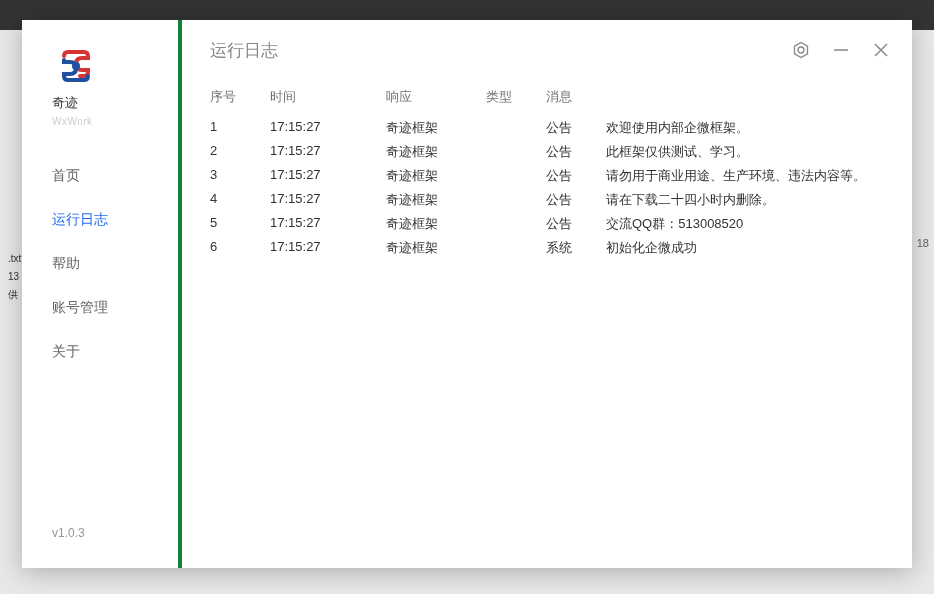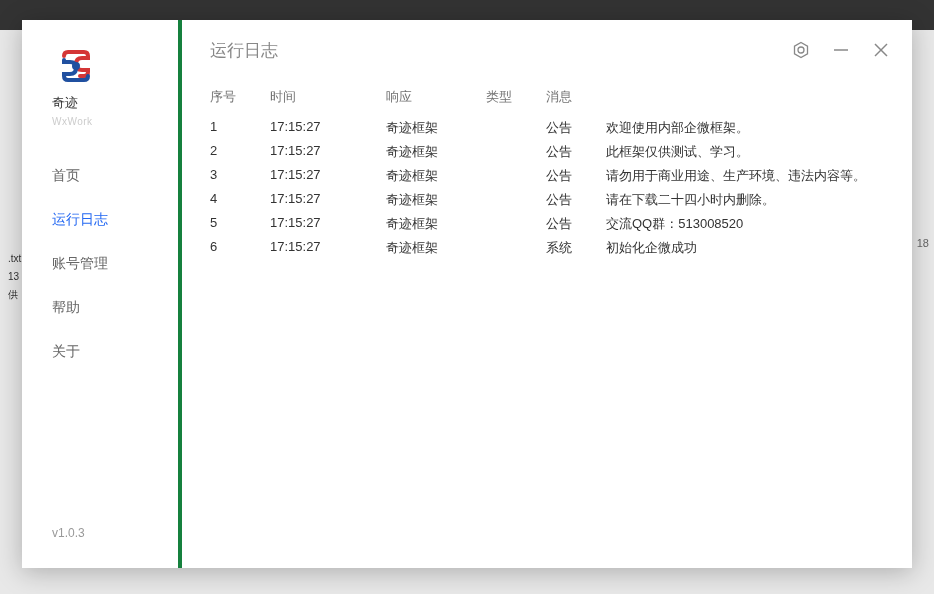--- a/index.html
+++ b/index.html
@@ -202,8 +202,8 @@
     <div class="nav">
       <div class="nav-item">首页</div>
       <div class="nav-item active">运行日志</div>
+      <div class="nav-item">帮助</div>
       <div class="nav-item">账号管理</div>
-      <div class="nav-item">帮助</div>
       <div class="nav-item">关于</div>
     </div>
     <div class="version">v1.0.3</div>

